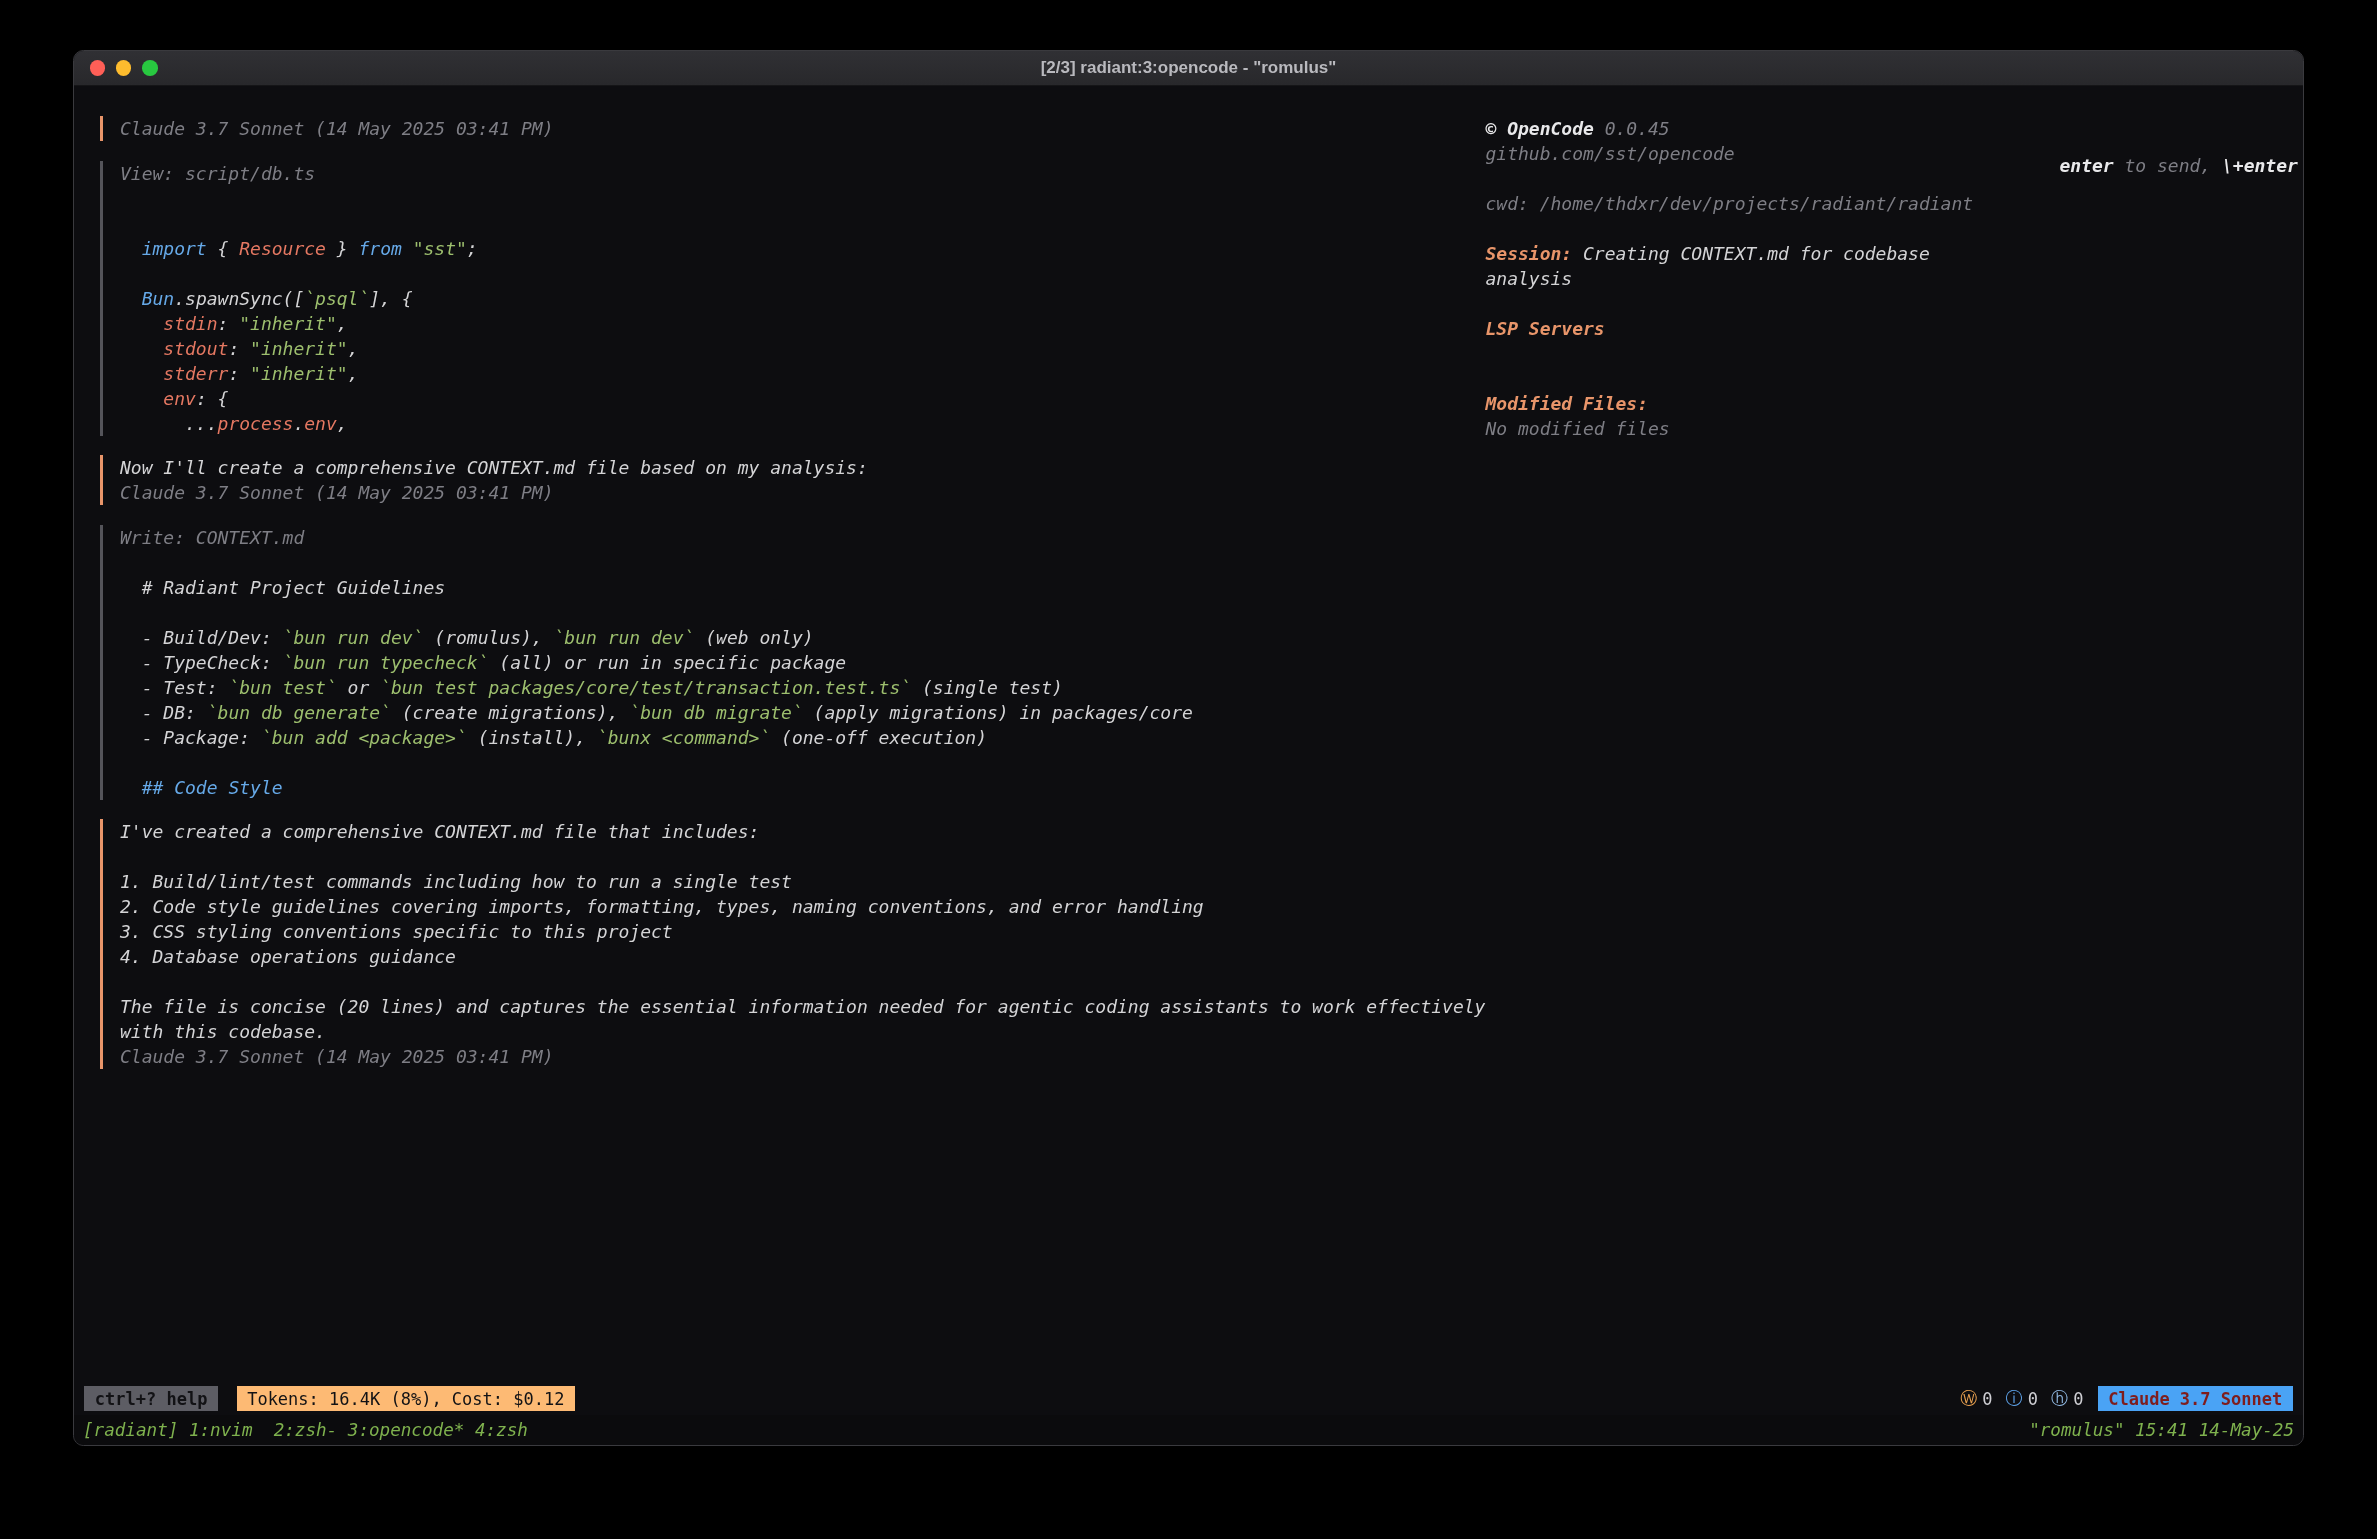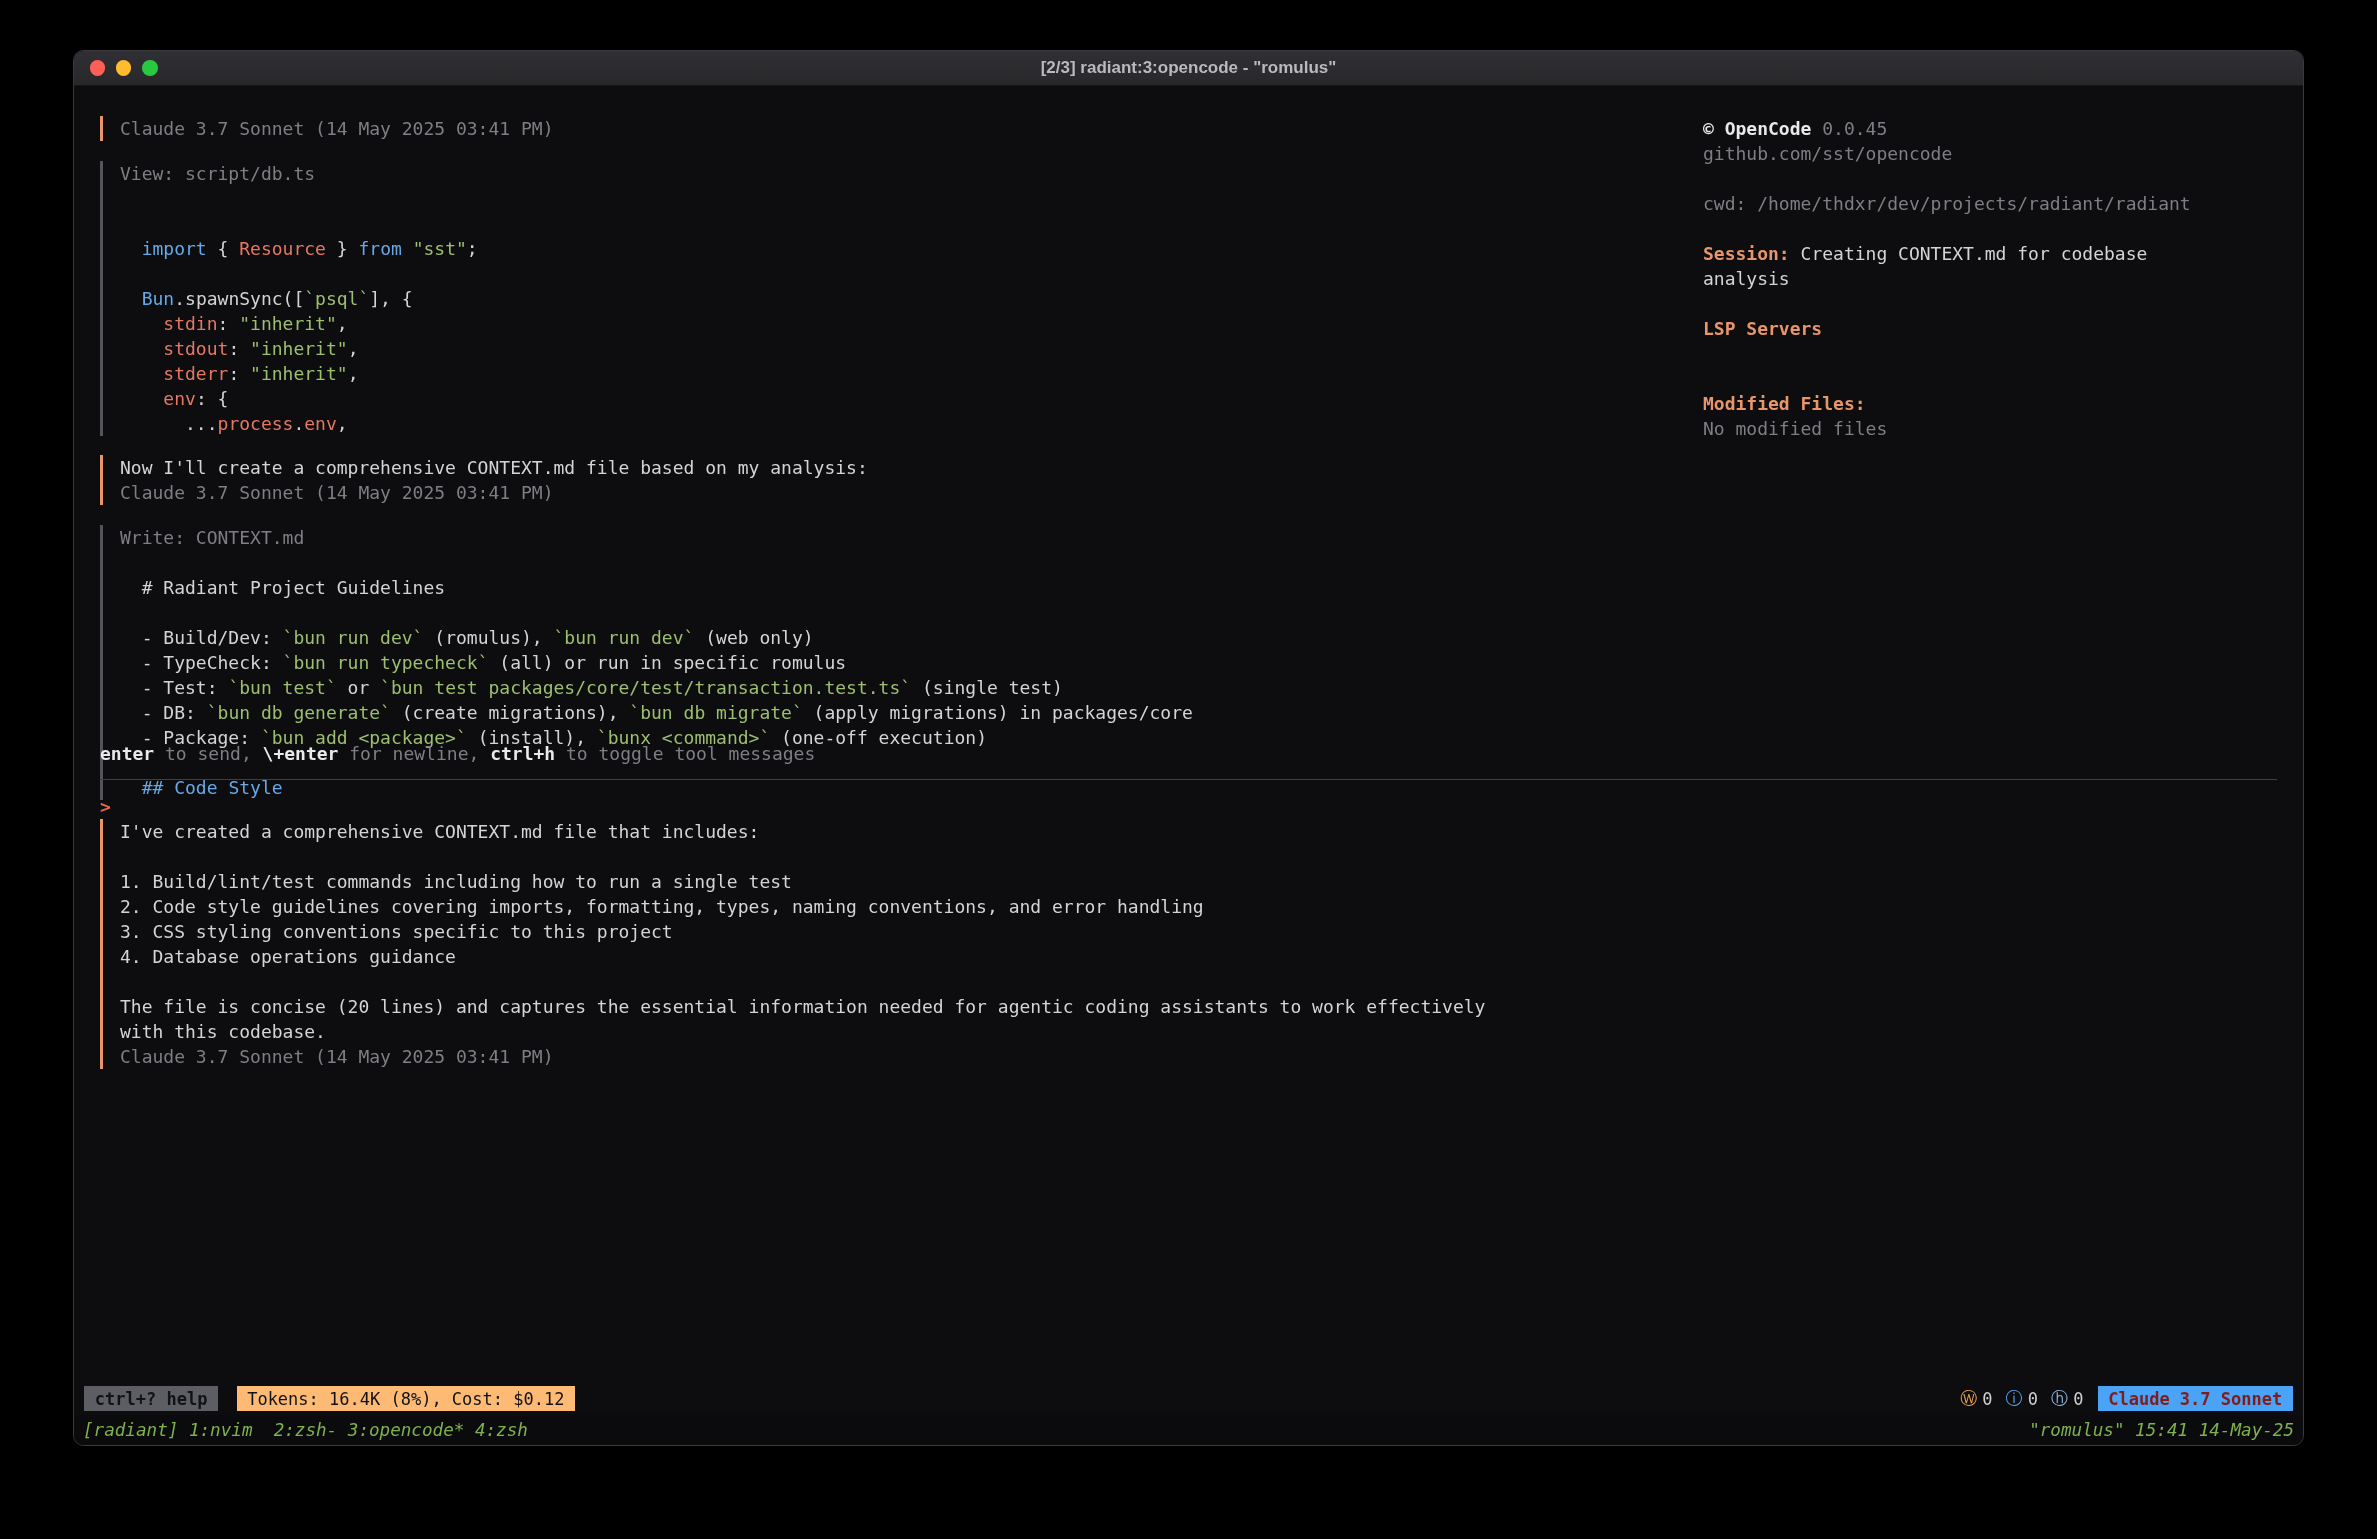--- a/index.html
+++ b/index.html
@@ -40,9 +40,9 @@
   .title{ font-family:"Liberation Sans", sans-serif; font-size:17px; font-weight:700; color:#b9b9be; }
 
   .term{
-    flex:1; min-height:0; display:flex; flex-direction:column;
-    padding:30px 26px 0 26px;
-    font-size:18px; line-height:25px;
+    flex:1; min-height:0; display:flex; flex-direction:row;
+    padding:30px 34px 0 26px;
+    font-size:18px; line-height:25px;font-style:italic;
   }
   .body{ display:flex; flex:1; min-height:0; }
   .chat{ flex:1; min-width:0; }

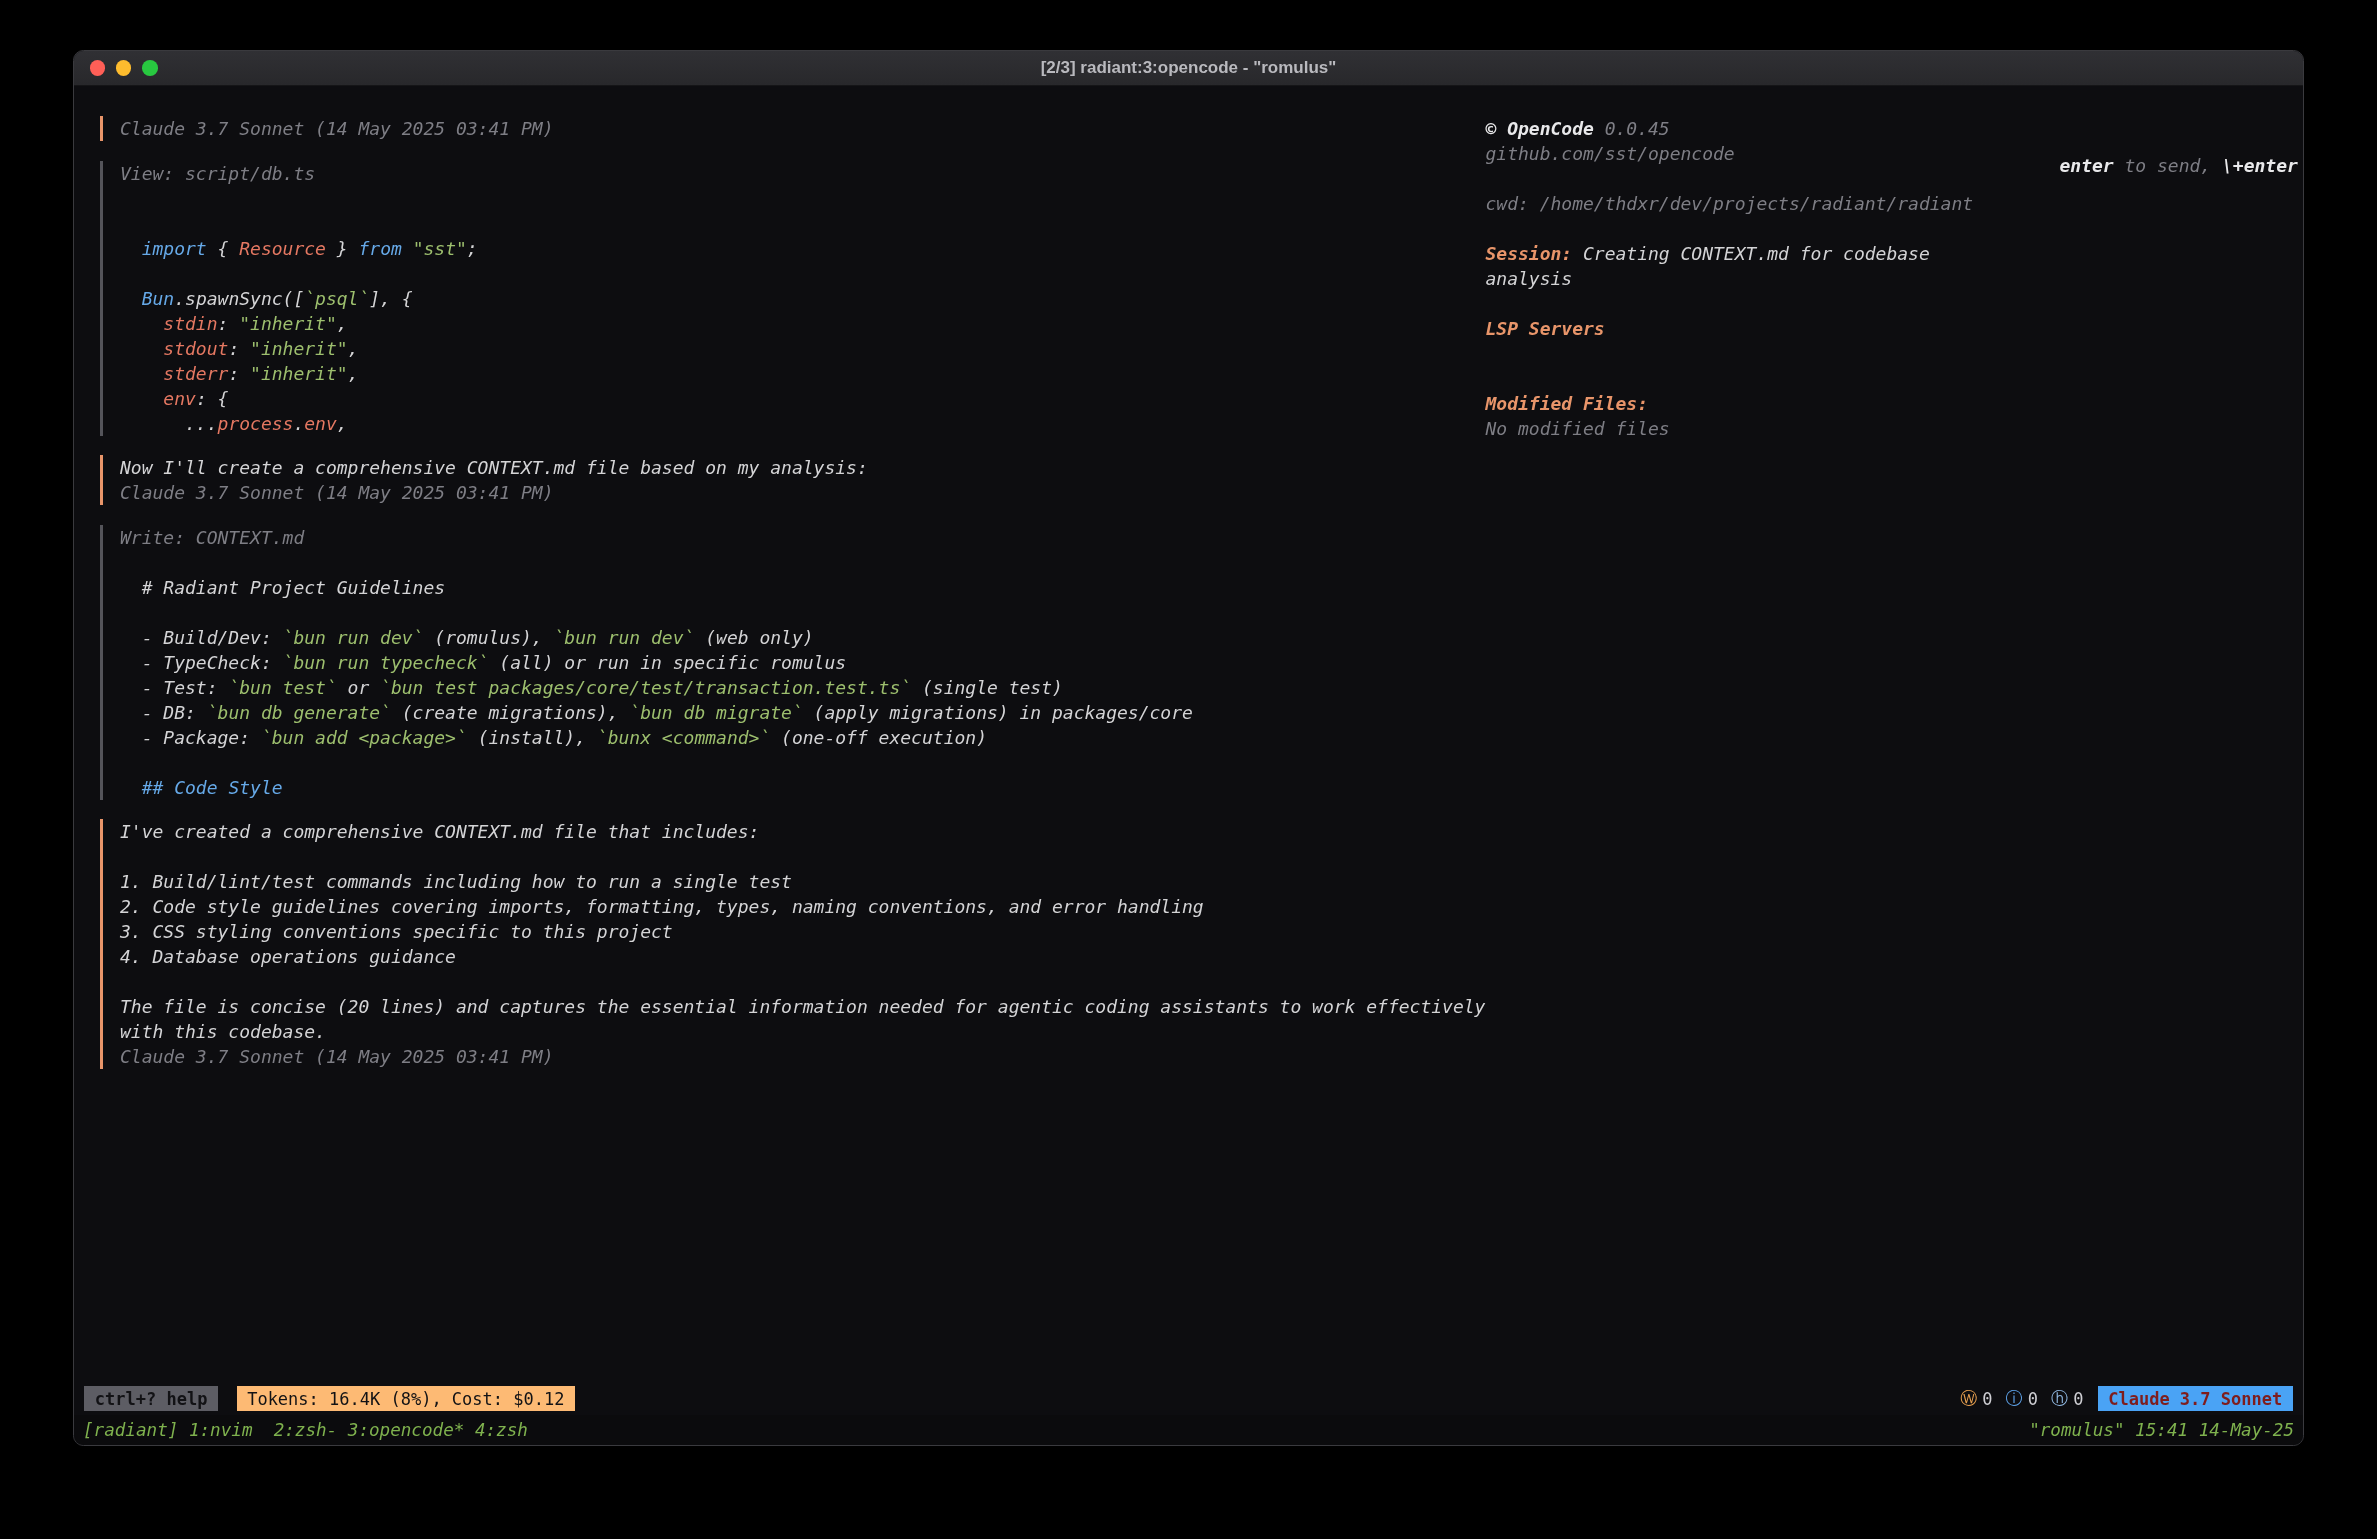--- a/index.html
+++ b/index.html
@@ -129,7 +129,7 @@
             <div class="line"><span class="tk-white">  # Radiant Project Guidelines</span></div>
             <div class="line">&nbsp;</div>
             <div class="line"><span class="tk-white">  - Build/Dev: </span><span class="tk-green">`bun run dev`</span><span class="tk-white"> (romulus), </span><span class="tk-green">`bun run dev`</span><span class="tk-white"> (web only)</span></div>
-            <div class="line"><span class="tk-white">  - TypeCheck: </span><span class="tk-green">`bun run typecheck`</span><span class="tk-white"> (all) or run in specific romulus</span></div>
+            <div class="line"><span class="tk-white">  - TypeCheck: </span><span class="tk-green">`bun run typecheck`</span><span class="tk-white"> (all) or run in specific package</span></div>
             <div class="line"><span class="tk-white">  - Test: </span><span class="tk-green">`bun test`</span><span class="tk-white"> or </span><span class="tk-green">`bun test packages/core/test/transaction.test.ts`</span><span class="tk-white"> (single test)</span></div>
             <div class="line"><span class="tk-white">  - DB: </span><span class="tk-green">`bun db generate`</span><span class="tk-white"> (create migrations), </span><span class="tk-green">`bun db migrate`</span><span class="tk-white"> (apply migrations) in packages/core</span></div>
             <div class="line"><span class="tk-white">  - Package: </span><span class="tk-green">`bun add &lt;package&gt;`</span><span class="tk-white"> (install), </span><span class="tk-green">`bunx &lt;command&gt;`</span><span class="tk-white"> (one-off execution)</span></div>

